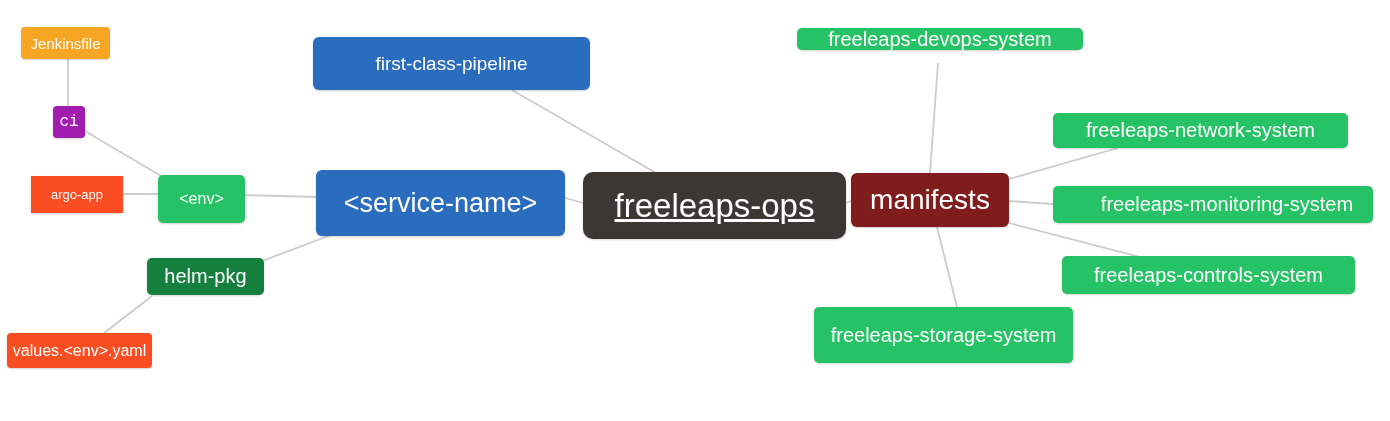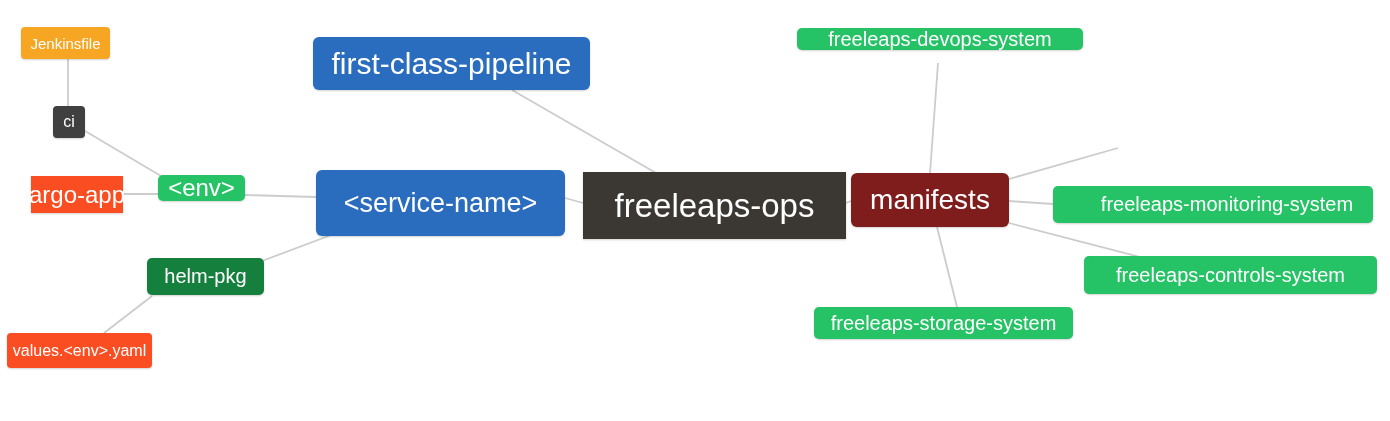--- a/index.html
+++ b/index.html
@@ -27,7 +27,7 @@
   .n-env           { left:158px; top:175px; width:87px;  height:26px; font-size:24px; }
   .n-helm-pkg      { left:147px; top:258px; width:117px; height:37px; font-size:20px; }
   .n-values        { left:7px;   top:333px; width:145px; height:35px; font-size:16px; border-radius:4px; }
-  .n-pipeline      { left:313px; top:37px;  width:277px; height:53px; font-size:30px; border-radius:6px; }
+  .n-pipeline      { left:313px; top:37px;  width:277px; height:53px; font-size:19px; border-radius:6px; }
   .n-service       { left:316px; top:170px; width:249px; height:66px; font-size:27px; border-radius:6px; }
   
   .n-ops           { left:583px; top:172px; width:263px; height:67px; font-size:33px; border-radius:0; }

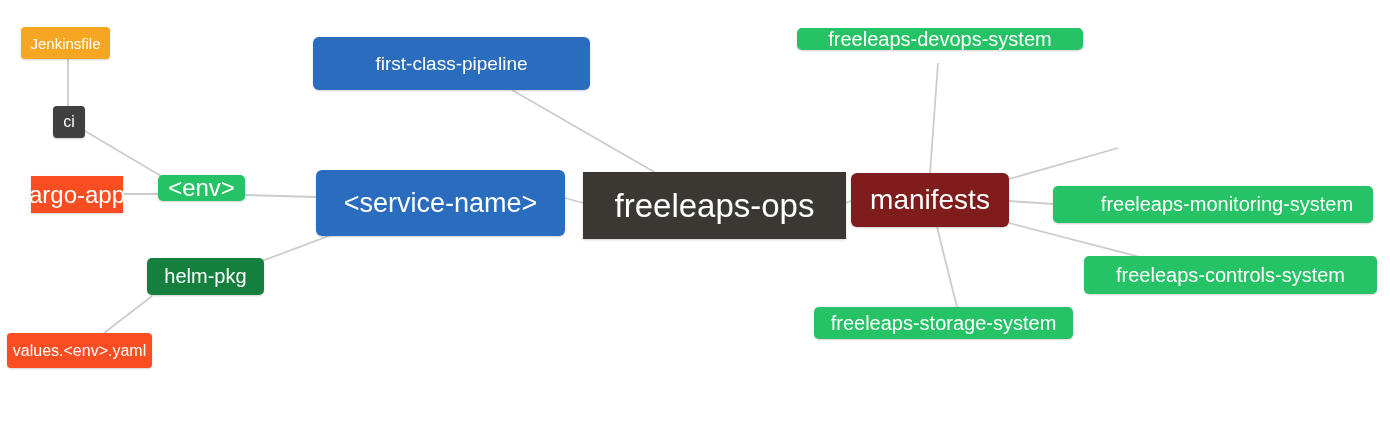--- a/index.html
+++ b/index.html
@@ -67,7 +67,7 @@
   <div class="node n-manifests" style="background: #7f1d1d; color: rgb(255, 255, 255);">manifests</div>
   <div class="node n-env" style="background: rgb(38, 195, 102); color: rgb(255, 255, 255);">&lt;env&gt;</div>
   <div class="node n-helm-pkg" style="background: #15803d; color: rgb(255, 255, 255);">helm-pkg</div>
-  <div class="node n-ci" style="background: #404040; color: rgb(255, 255, 255);">ci</div>
+  <div class="node n-ci" style="background: #a21caf; color: rgb(255, 255, 255); font-family: Liberation Mono, monospace;">ci</div>
   <div class="node n-argo-app" style="background: rgb(250, 77, 34); color: rgb(255, 255, 255);">argo-app</div>
   <div class="node n-jenkinsfile" style="background: rgb(246, 166, 35); color: rgb(255, 255, 255);">Jenkinsfile</div>
   <div class="node n-values" style="background: rgb(250, 77, 34); color: rgb(255, 255, 255);">values.&lt;env&gt;.yaml</div>

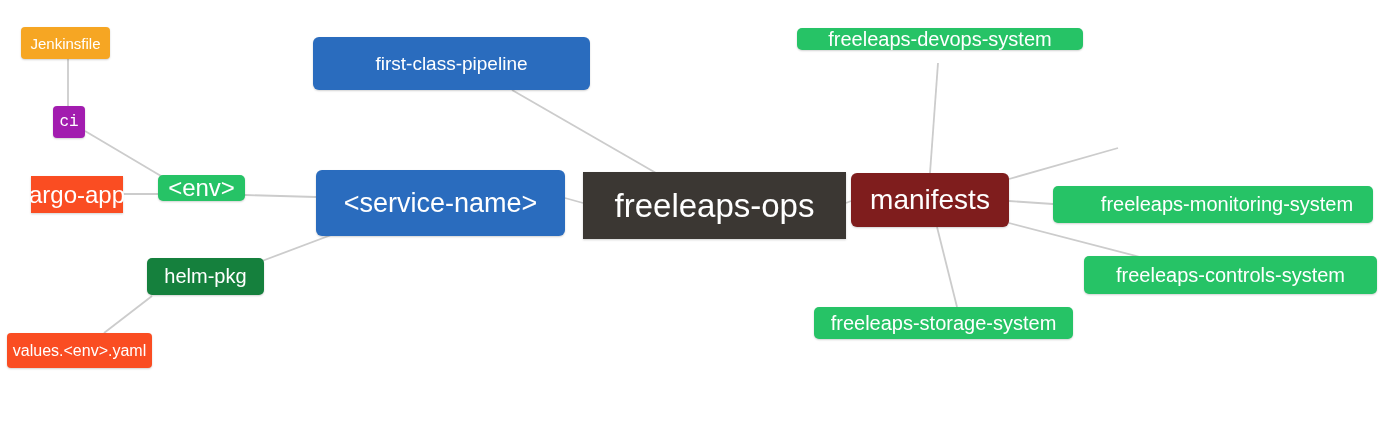--- a/index.html
+++ b/index.html
@@ -72,6 +72,7 @@
   <div class="node n-jenkinsfile" style="background: rgb(246, 166, 35); color: rgb(255, 255, 255);">Jenkinsfile</div>
   <div class="node n-values" style="background: rgb(250, 77, 34); color: rgb(255, 255, 255);">values.&lt;env&gt;.yaml</div>
   <div class="node n-devops" style="background: rgb(38, 195, 102); color: rgb(255, 255, 255);">freeleaps-devops-system</div>
+  <div class="node n-network" style="background: rgb(38, 195, 102); color: rgb(255, 255, 255);">freeleaps-network-system</div>
   <div class="node n-monitoring" style="background: rgb(38, 195, 102); color: rgb(255, 255, 255); padding-left: 28px;">freeleaps-monitoring-system</div>
   <div class="node n-controls" style="background: rgb(38, 195, 102); color: rgb(255, 255, 255); margin-left: 22px;">freeleaps-controls-system</div>
   <div class="node n-storage" style="background: rgb(38, 195, 102); color: rgb(255, 255, 255);">freeleaps-storage-system</div>

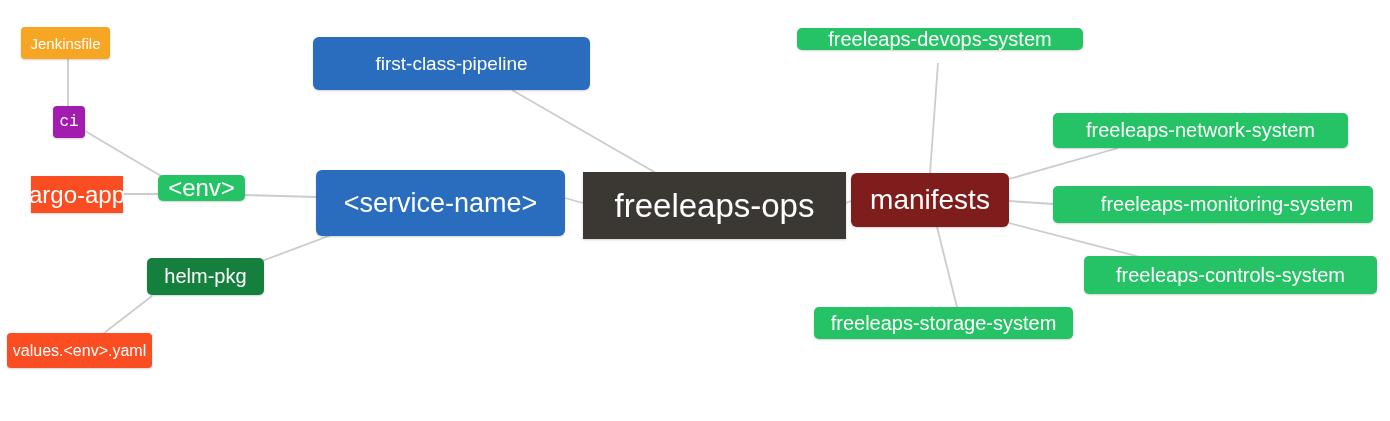--- a/index.html
+++ b/index.html
@@ -23,7 +23,7 @@
   
   .n-jenkinsfile   { left:21px;  top:27px;  width:89px;  height:32px; font-size:15px; border-radius:4px; }
   .n-ci            { left:53px;  top:106px; width:32px;  height:32px; font-size:16px; border-radius:4px; }
-  .n-argo-app      { left:31px;  top:176px; width:92px;  height:37px; font-size:24px; border-radius:0; }
+  .n-argo-app      { left:31px;  top:176px; width:92px;  height:37px; font-size:13px; border-radius:0; }
   .n-env           { left:158px; top:175px; width:87px;  height:26px; font-size:24px; }
   .n-helm-pkg      { left:147px; top:258px; width:117px; height:37px; font-size:20px; }
   .n-values        { left:7px;   top:333px; width:145px; height:35px; font-size:16px; border-radius:4px; }

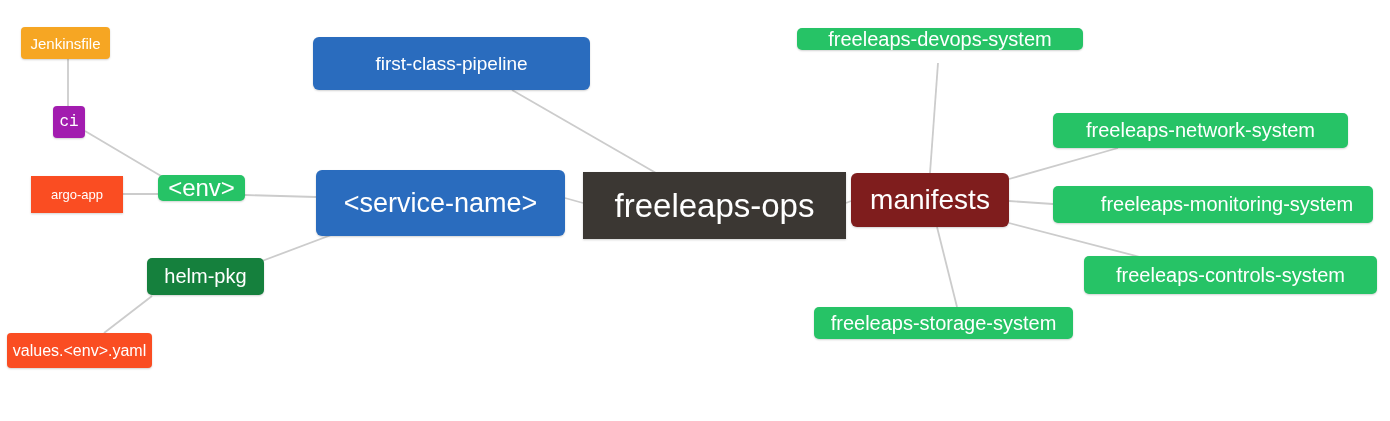--- a/index.html
+++ b/index.html
@@ -24,7 +24,7 @@
   .n-jenkinsfile   { left:21px;  top:27px;  width:89px;  height:32px; font-size:15px; border-radius:4px; }
   .n-ci            { left:53px;  top:106px; width:32px;  height:32px; font-size:16px; border-radius:4px; }
   .n-argo-app      { left:31px;  top:176px; width:92px;  height:37px; font-size:13px; border-radius:0; }
-  .n-env           { left:158px; top:175px; width:87px;  height:26px; font-size:24px; }
+  .n-env           { left:158px; top:175px; width:87px;  height:48px; font-size:16px; }
   .n-helm-pkg      { left:147px; top:258px; width:117px; height:37px; font-size:20px; }
   .n-values        { left:7px;   top:333px; width:145px; height:35px; font-size:16px; border-radius:4px; }
   .n-pipeline      { left:313px; top:37px;  width:277px; height:53px; font-size:19px; border-radius:6px; }

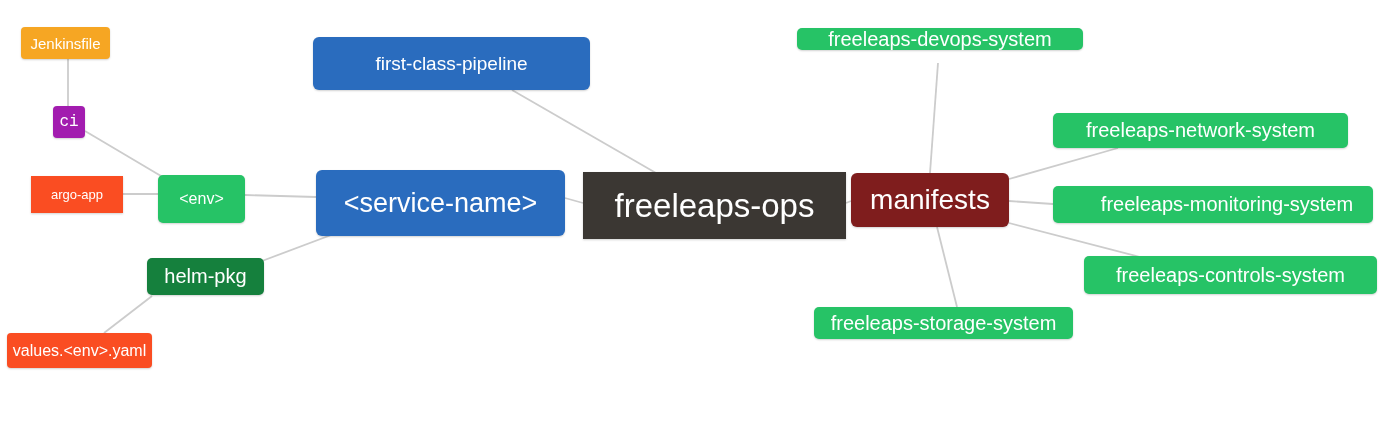--- a/index.html
+++ b/index.html
@@ -30,7 +30,7 @@
   .n-pipeline      { left:313px; top:37px;  width:277px; height:53px; font-size:19px; border-radius:6px; }
   .n-service       { left:316px; top:170px; width:249px; height:66px; font-size:27px; border-radius:6px; }
   
-  .n-ops           { left:583px; top:172px; width:263px; height:67px; font-size:33px; border-radius:0; }
+  .n-ops           { left:583px; top:172px; width:263px; height:67px; font-size:33px; border-radius:10px;text-decoration:underline; }
   
   .n-manifests     { left:851px; top:173px; width:158px; height:54px; font-size:28px; border-radius:6px; }
   .n-devops        { left:797px;  top:28px;  width:286px; height:22px; font-size:20px; }

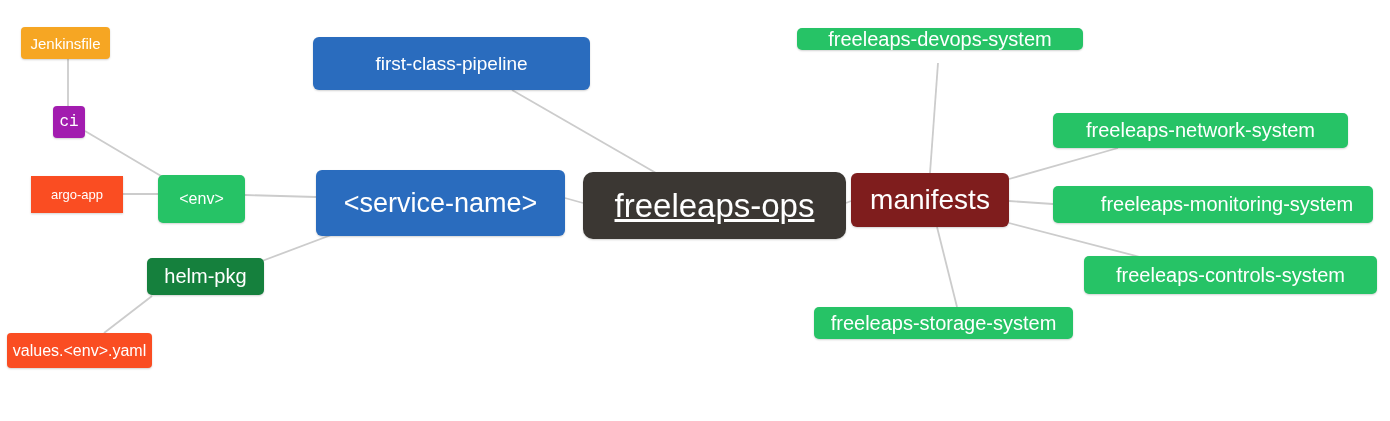--- a/index.html
+++ b/index.html
@@ -74,7 +74,7 @@
   <div class="node n-devops" style="background: rgb(38, 195, 102); color: rgb(255, 255, 255);">freeleaps-devops-system</div>
   <div class="node n-network" style="background: rgb(38, 195, 102); color: rgb(255, 255, 255);">freeleaps-network-system</div>
   <div class="node n-monitoring" style="background: rgb(38, 195, 102); color: rgb(255, 255, 255); padding-left: 28px;">freeleaps-monitoring-system</div>
-  <div class="node n-controls" style="background: rgb(38, 195, 102); color: rgb(255, 255, 255); margin-left: 22px;">freeleaps-controls-system</div>
+  <div class="node n-controls" style="background: rgb(38, 195, 102); color: rgb(255, 255, 255);">freeleaps-controls-system</div>
   <div class="node n-storage" style="background: rgb(38, 195, 102); color: rgb(255, 255, 255);">freeleaps-storage-system</div>
 
 </div>

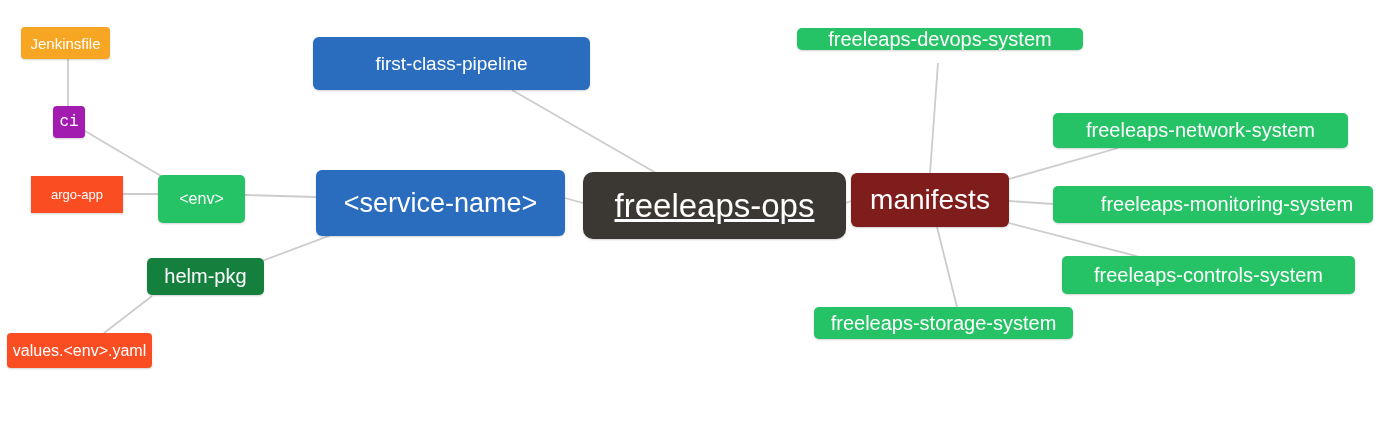--- a/index.html
+++ b/index.html
@@ -37,7 +37,7 @@
   .n-network       { left:1053px; top:113px; width:295px; height:35px; font-size:20px; }
   .n-monitoring    { left:1053px; top:186px; width:320px; height:37px; font-size:20px; }
   .n-controls      { left:1062px; top:256px; width:293px; height:38px; font-size:20px; }
-  .n-storage       { left:814px;  top:307px; width:259px; height:32px; font-size:20px; }
+  .n-storage       { left:814px;  top:307px; width:259px; height:56px; font-size:20px; }
 </style>
 </head>
 <body style="background: rgb(255, 255, 255);">

